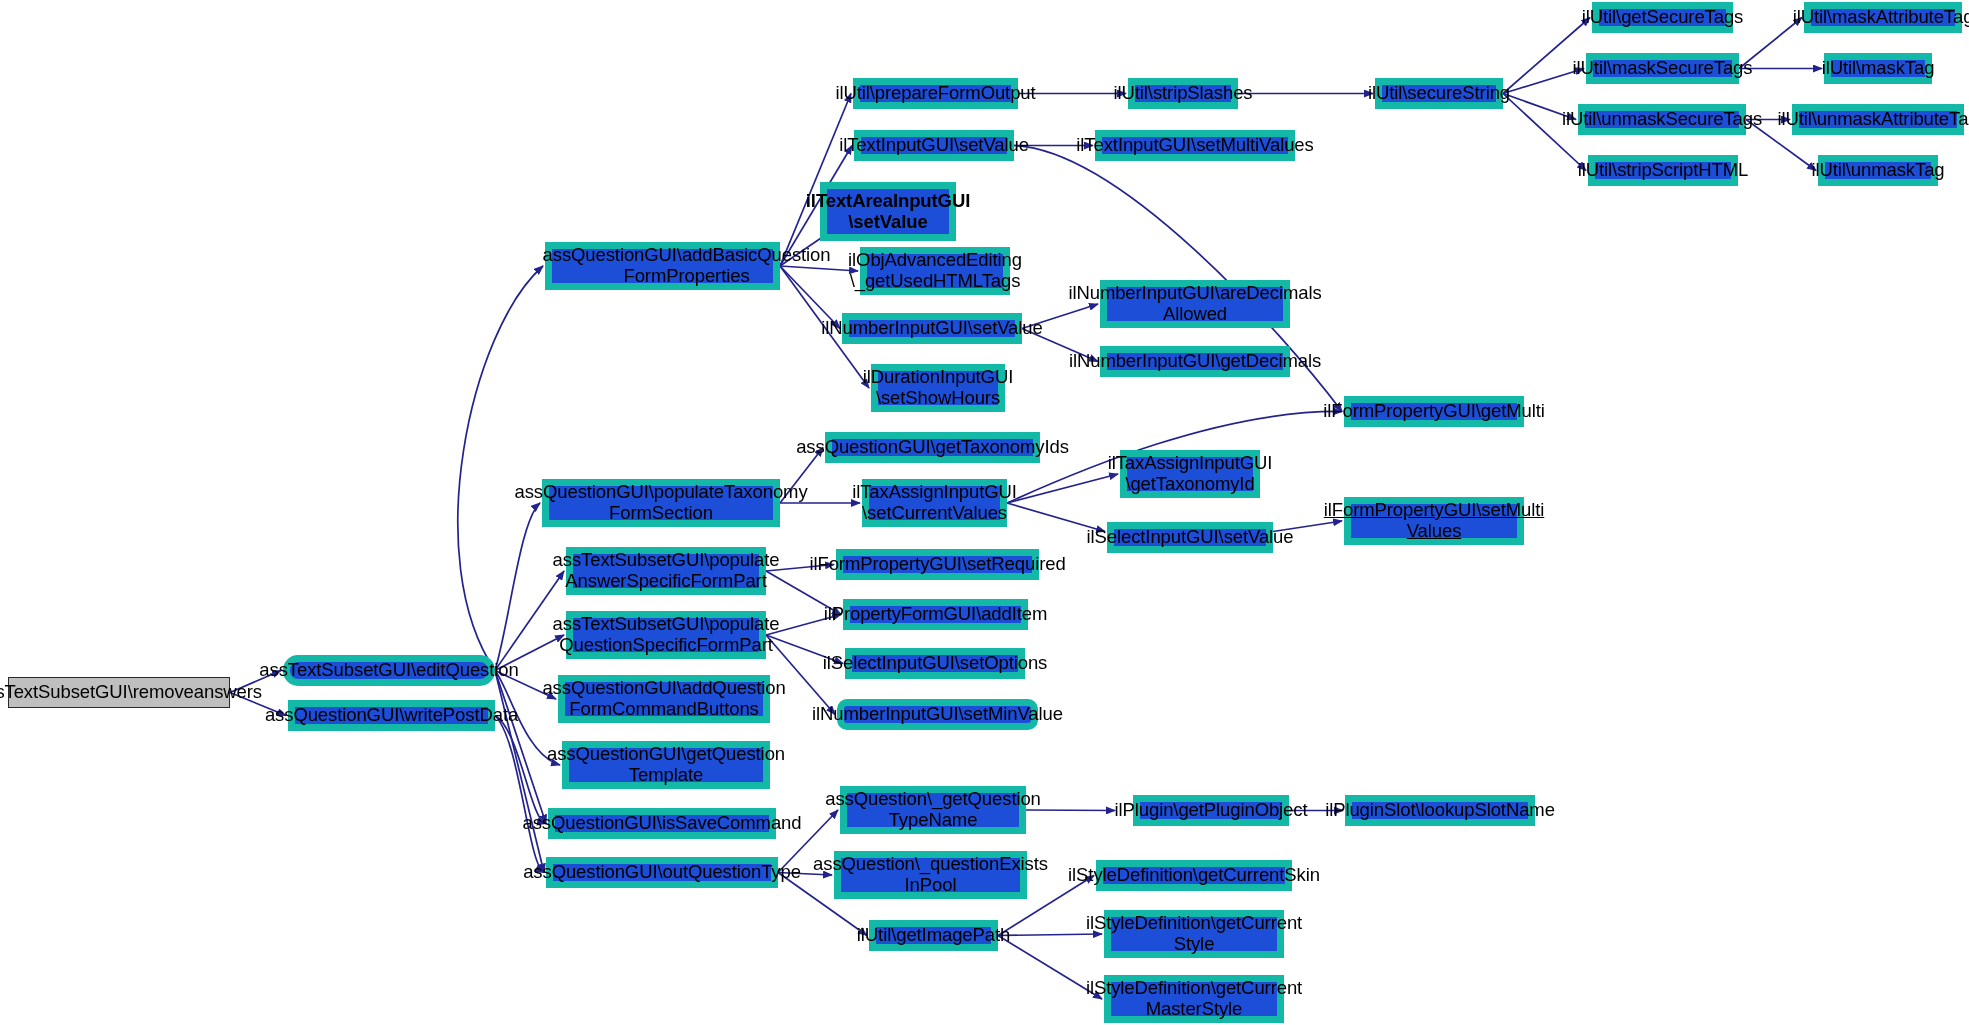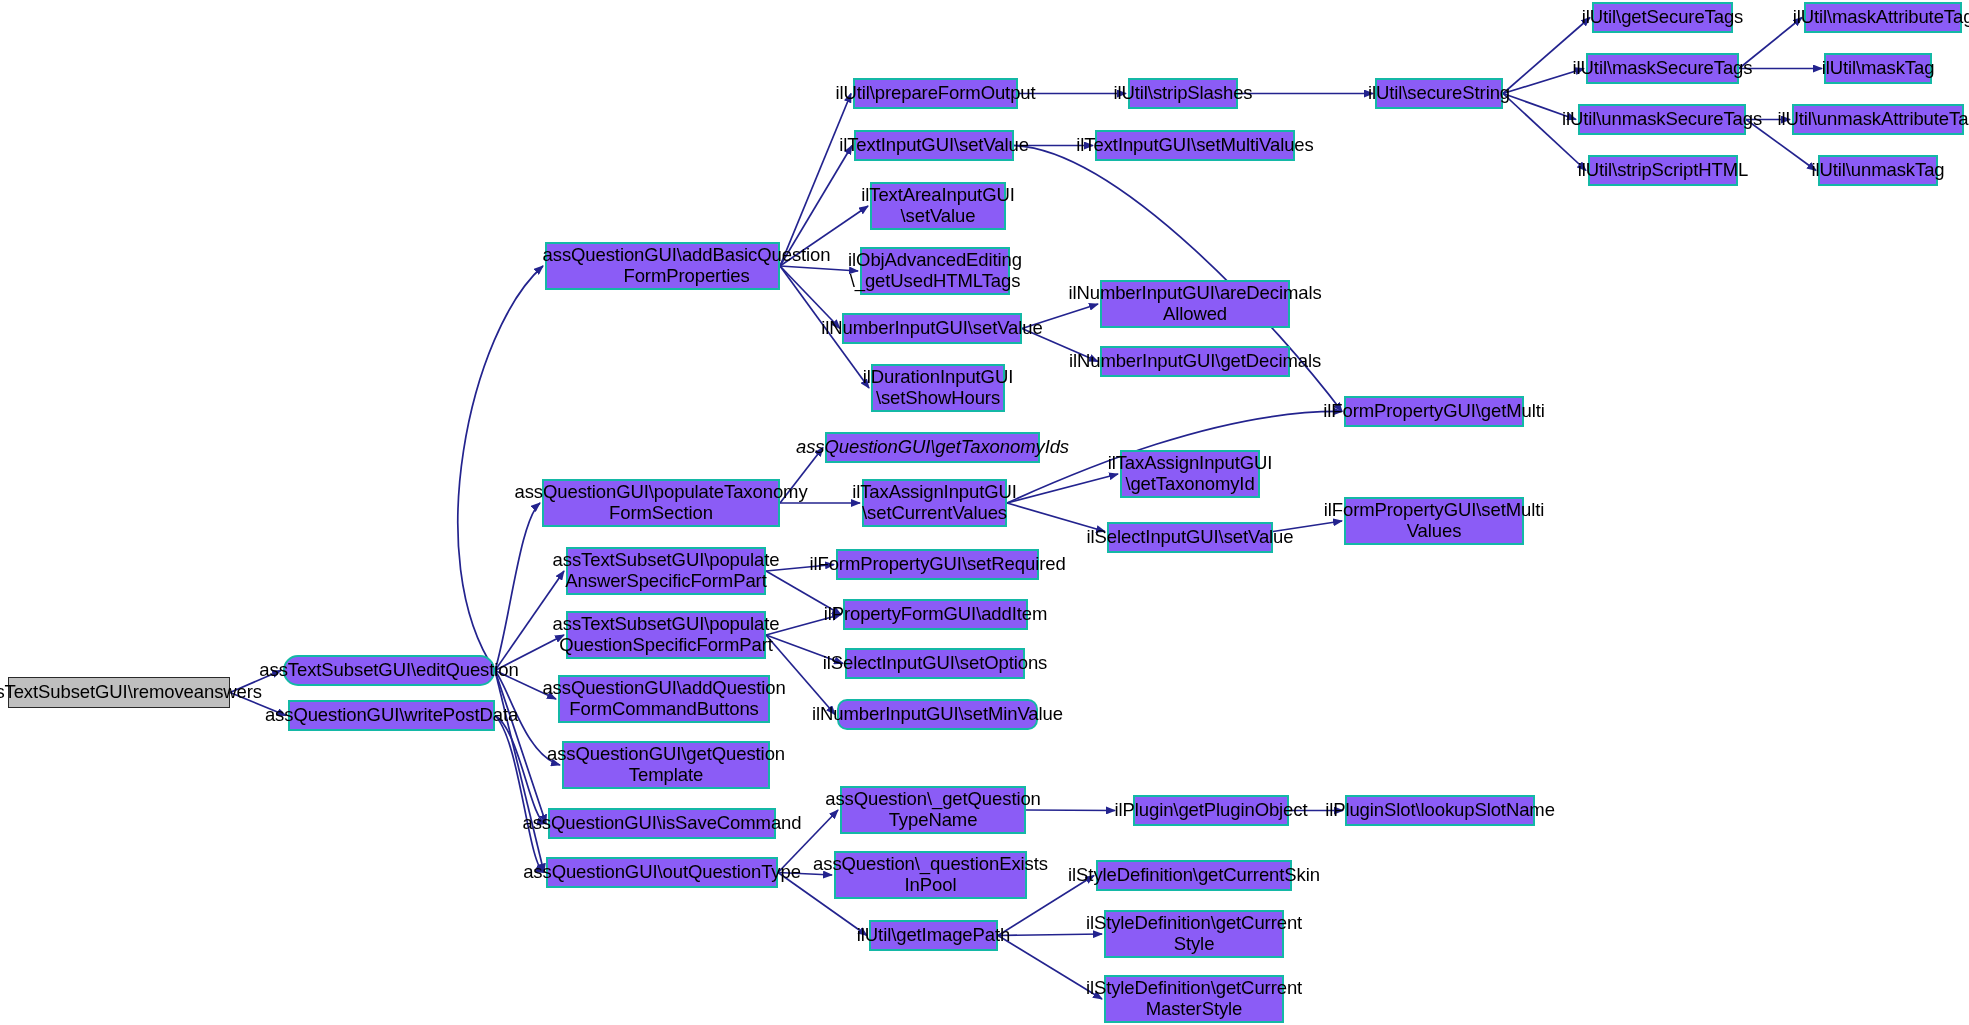--- a/index.html
+++ b/index.html
@@ -26,8 +26,8 @@
   .node {
     position: absolute;
     box-sizing: border-box;
-    border: 2px solid #14b8a6;
-    background: #8b5cf6;
+    border: 7px solid #14b8a6;
+    background: #1d4ed8;
     color: #000000;
     font-size: 18.5px;
     line-height: 1.13;

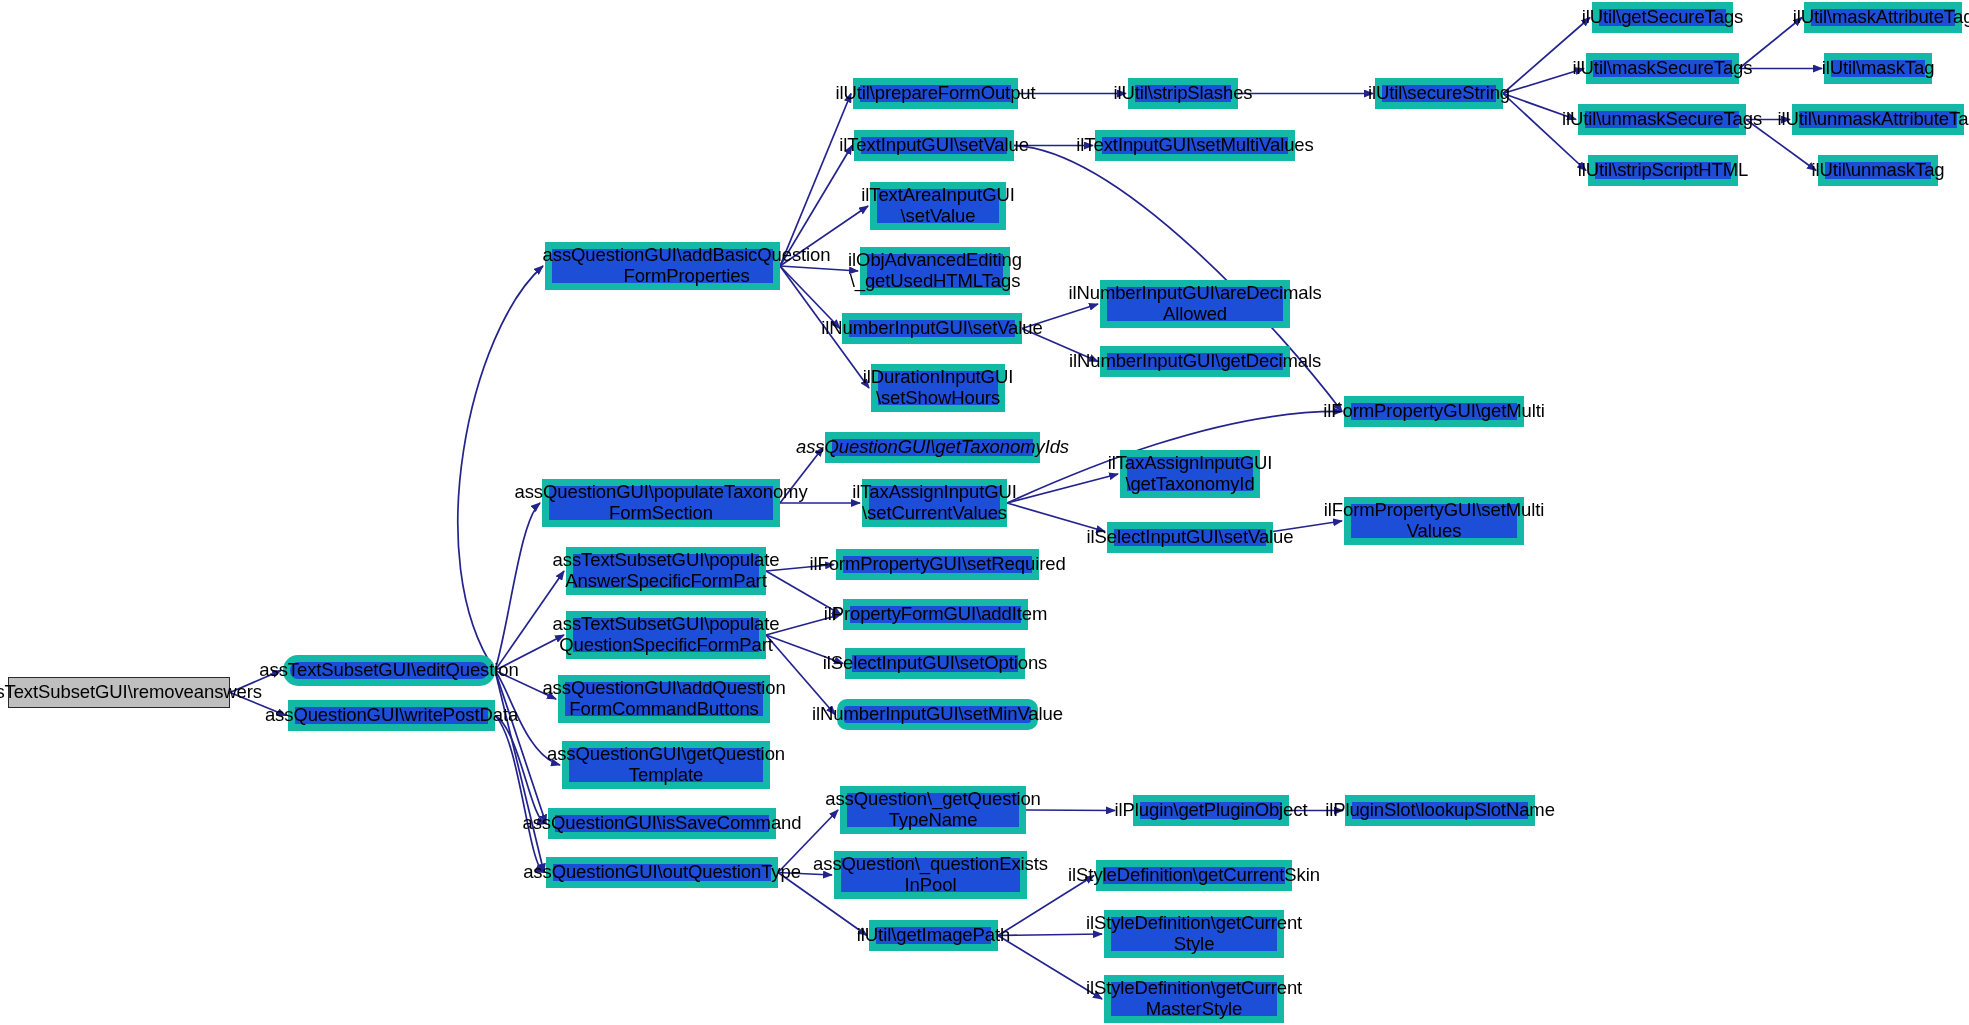--- a/index.html
+++ b/index.html
@@ -128,7 +128,7 @@
       <div class="node" style="left: 546px; top: 857px; width: 232px; height: 31px;">assQuestionGUI\outQuestionType</div>
       <div class="node" style="left: 853px; top: 78px; width: 165px; height: 31px;">ilUtil\prepareFormOutput</div>
       <div class="node" style="left: 854px; top: 130px; width: 160px; height: 31px;">ilTextInputGUI\setValue</div>
-      <div class="node" style="left: 870px; top: 182px; width: 136px; height: 48px;">ilTextAreaInputGUI
+      <div class="node" style="left: 820px; top: 182px; width: 136px; height: 59px; font-weight: bold;">ilTextAreaInputGUI
 \setValue</div>
       <div class="node" style="left: 860px; top: 247px; width: 150px; height: 48px;">ilObjAdvancedEditing
 \_getUsedHTMLTags</div>

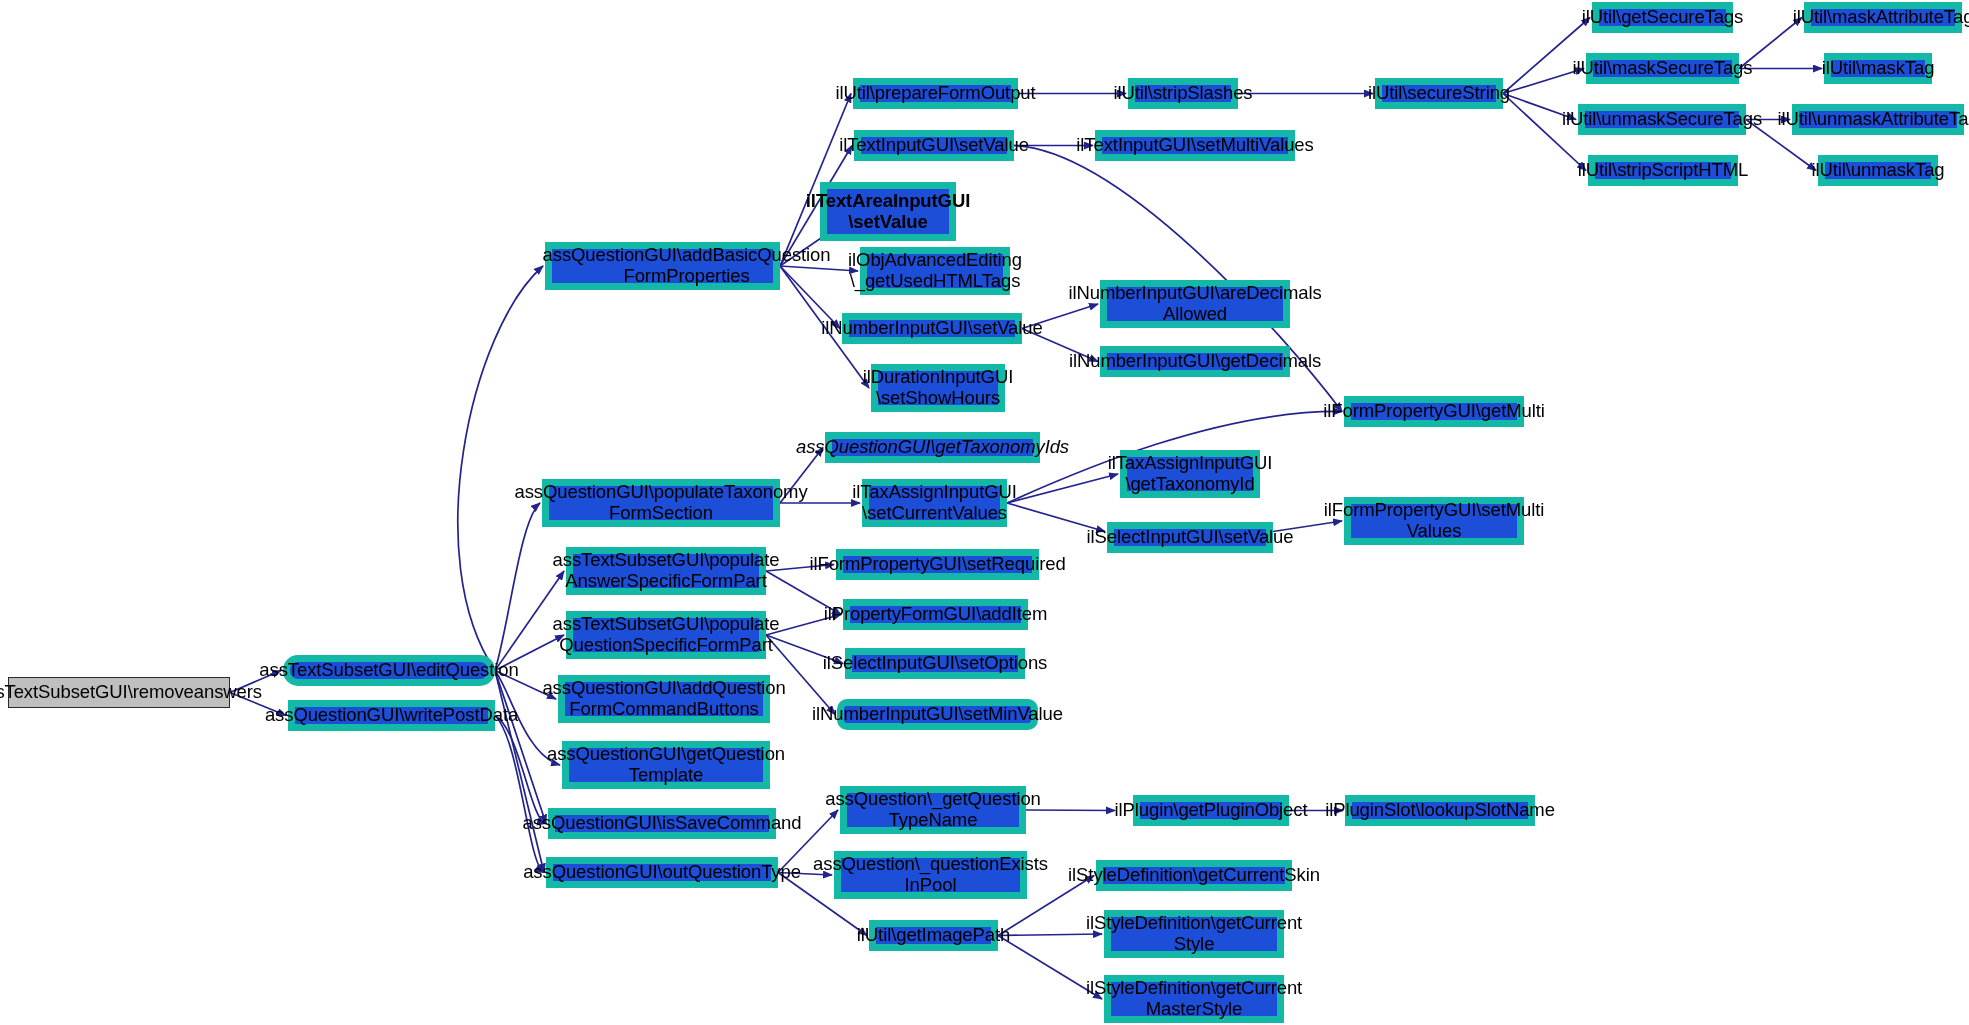--- a/index.html
+++ b/index.html
@@ -135,7 +135,7 @@
       <div class="node" style="left: 842px; top: 313px; width: 180px; height: 31px;">ilNumberInputGUI\setValue</div>
       <div class="node" style="left: 871px; top: 364px; width: 134px; height: 48px;">ilDurationInputGUI
 \setShowHours</div>
-      <div class="node" style="left: 825px; top: 432px; width: 215px; height: 31px; font-style: italic;">assQuestionGUI\getTaxonomyIds</div>
+      <div class="node" style="left: 825px; top: 432px; width: 215px; height: 31px;">assQuestionGUI\getTaxonomyIds</div>
       <div class="node" style="left: 862px; top: 479px; width: 145px; height: 48px;">ilTaxAssignInputGUI
 \setCurrentValues</div>
       <div class="node" style="left: 836px; top: 549px; width: 203px; height: 31px;">ilFormPropertyGUI\setRequired</div>

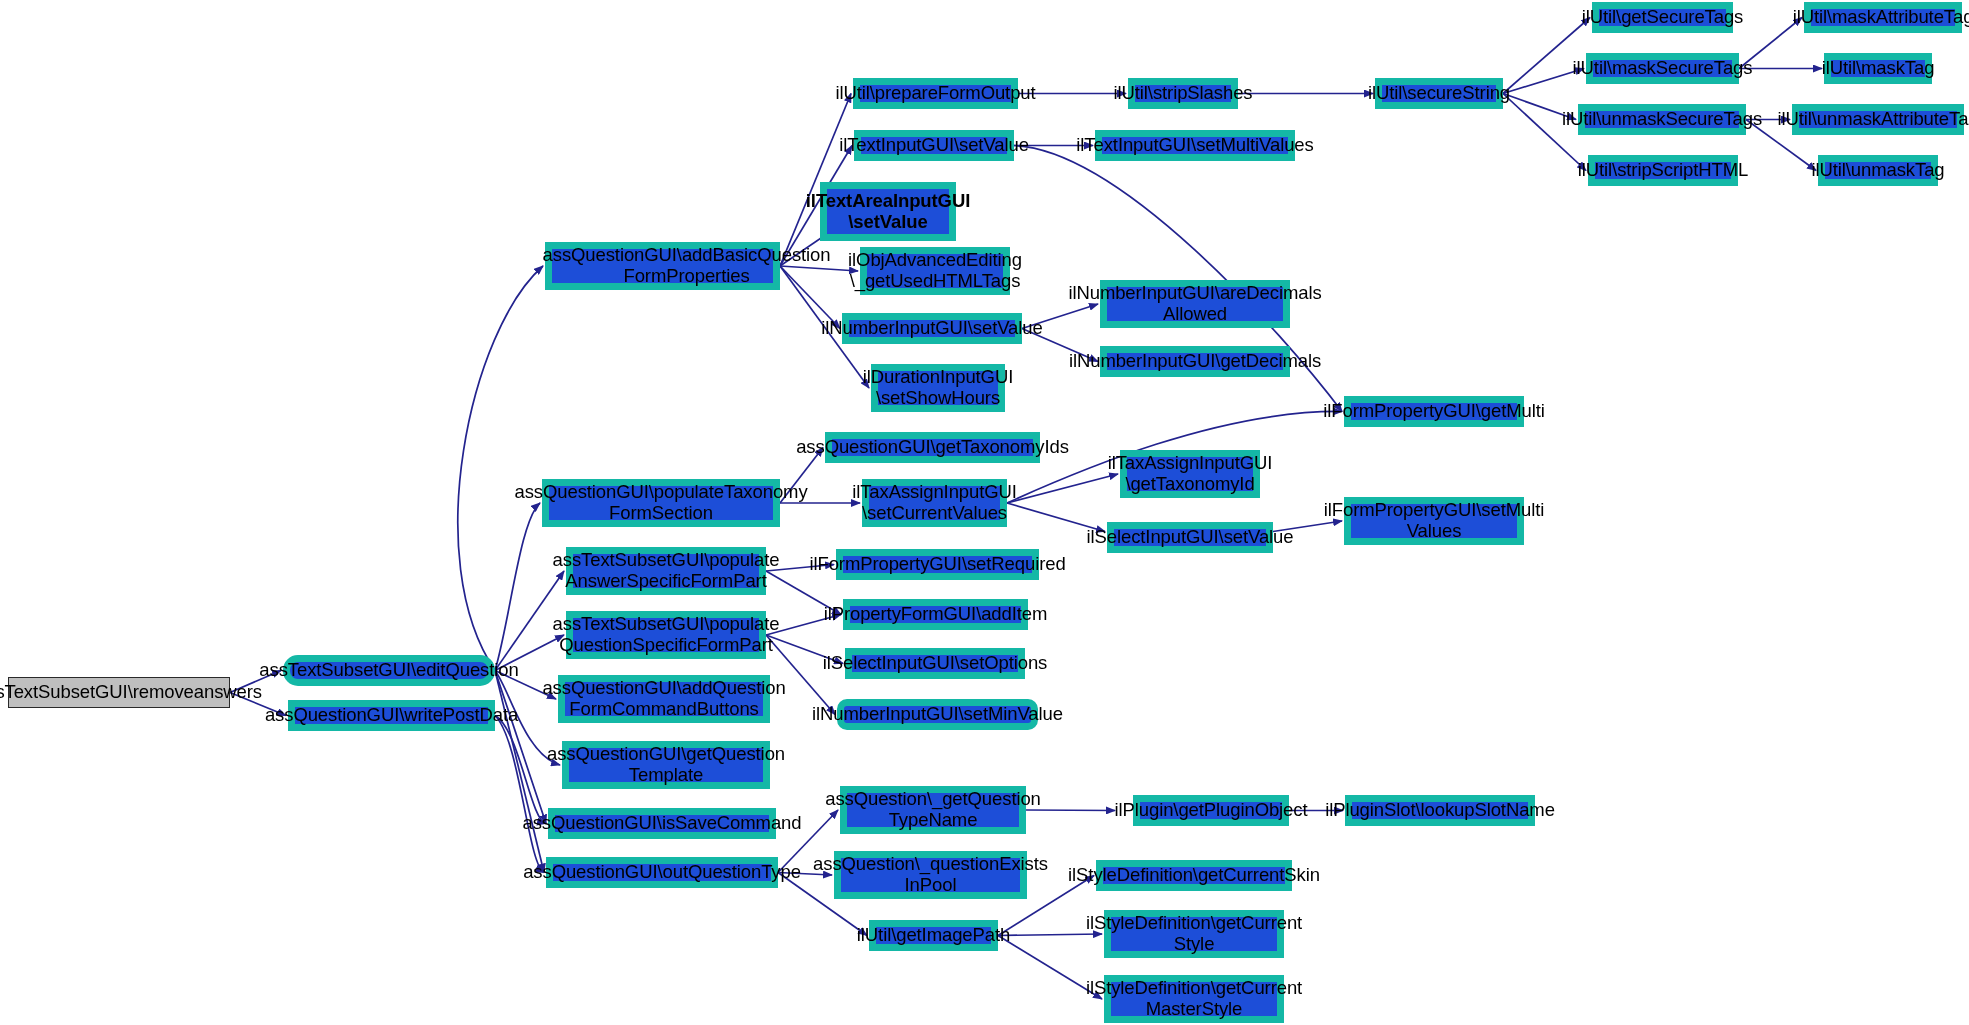--- a/index.html
+++ b/index.html
@@ -163,7 +163,7 @@
 MasterStyle</div>
       <div class="node" style="left: 1375px; top: 78px; width: 128px; height: 31px;">ilUtil\secureString</div>
       <div class="node" style="left: 1344px; top: 396px; width: 180px; height: 31px;">ilFormPropertyGUI\getMulti</div>
-      <div class="node" style="left: 1344px; top: 497px; width: 180px; height: 48px;">ilFormPropertyGUI\setMulti
+      <div class="node" style="left: 1344px; top: 497px; width: 180px; height: 48px; text-decoration: underline;">ilFormPropertyGUI\setMulti
 Values</div>
       <div class="node" style="left: 1345px; top: 795px; width: 190px; height: 31px;">ilPluginSlot\lookupSlotName</div>
       <div class="node" style="left: 1592px; top: 2px; width: 141px; height: 31px;">ilUtil\getSecureTags</div>

